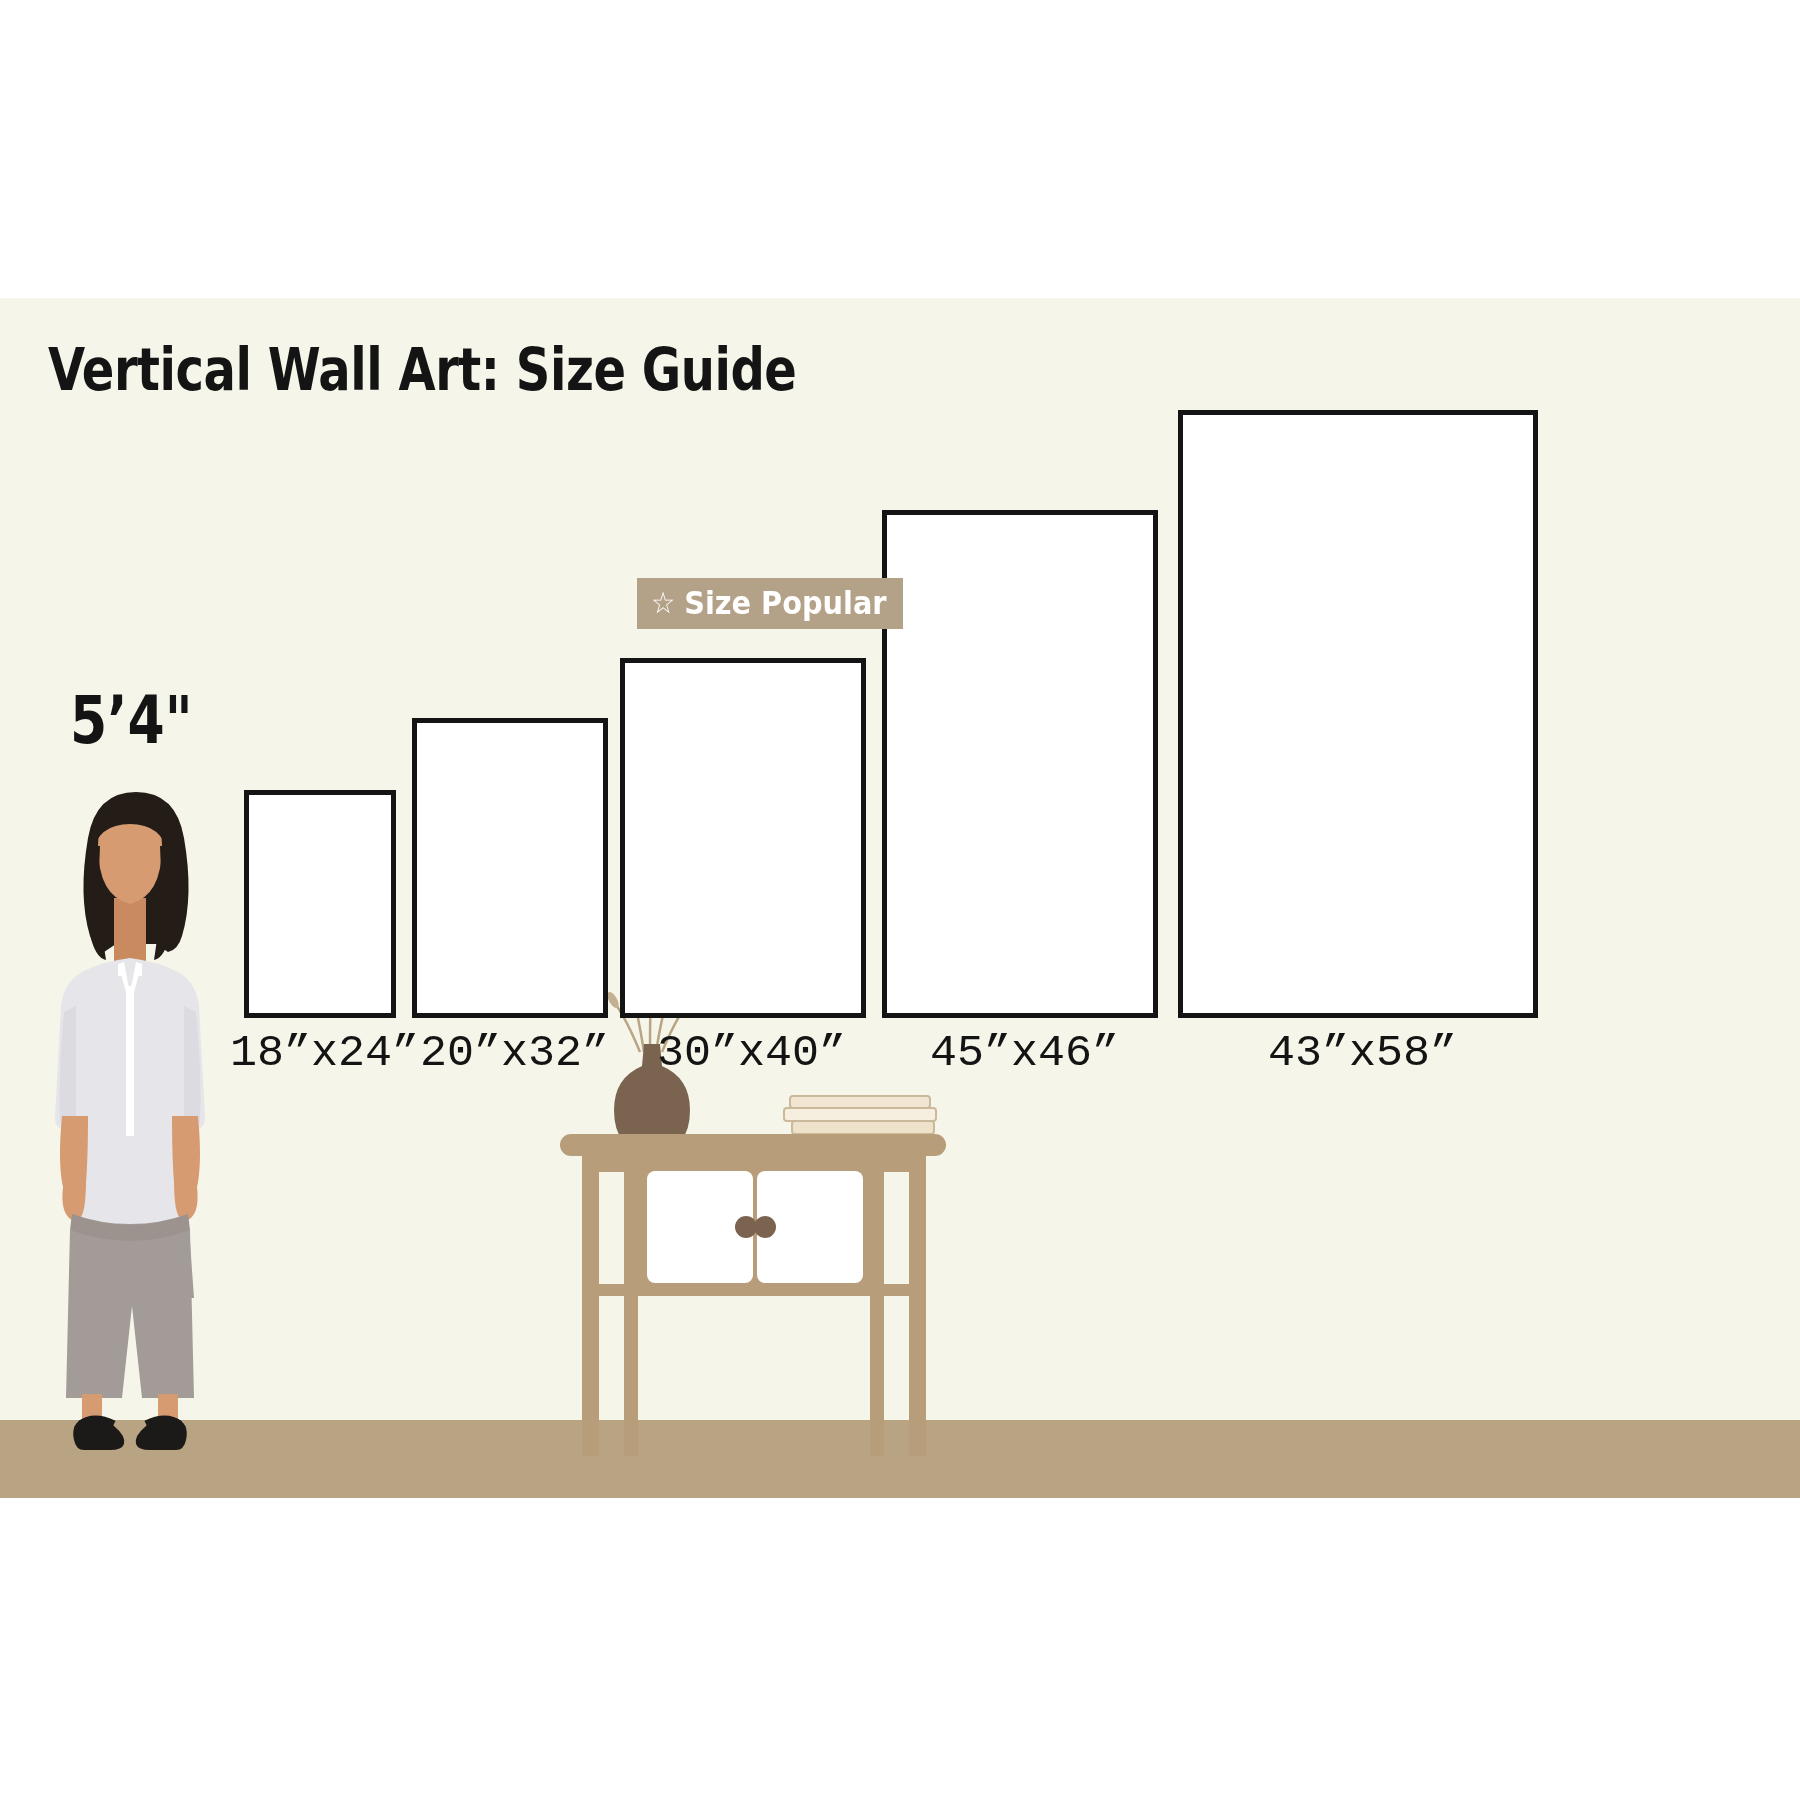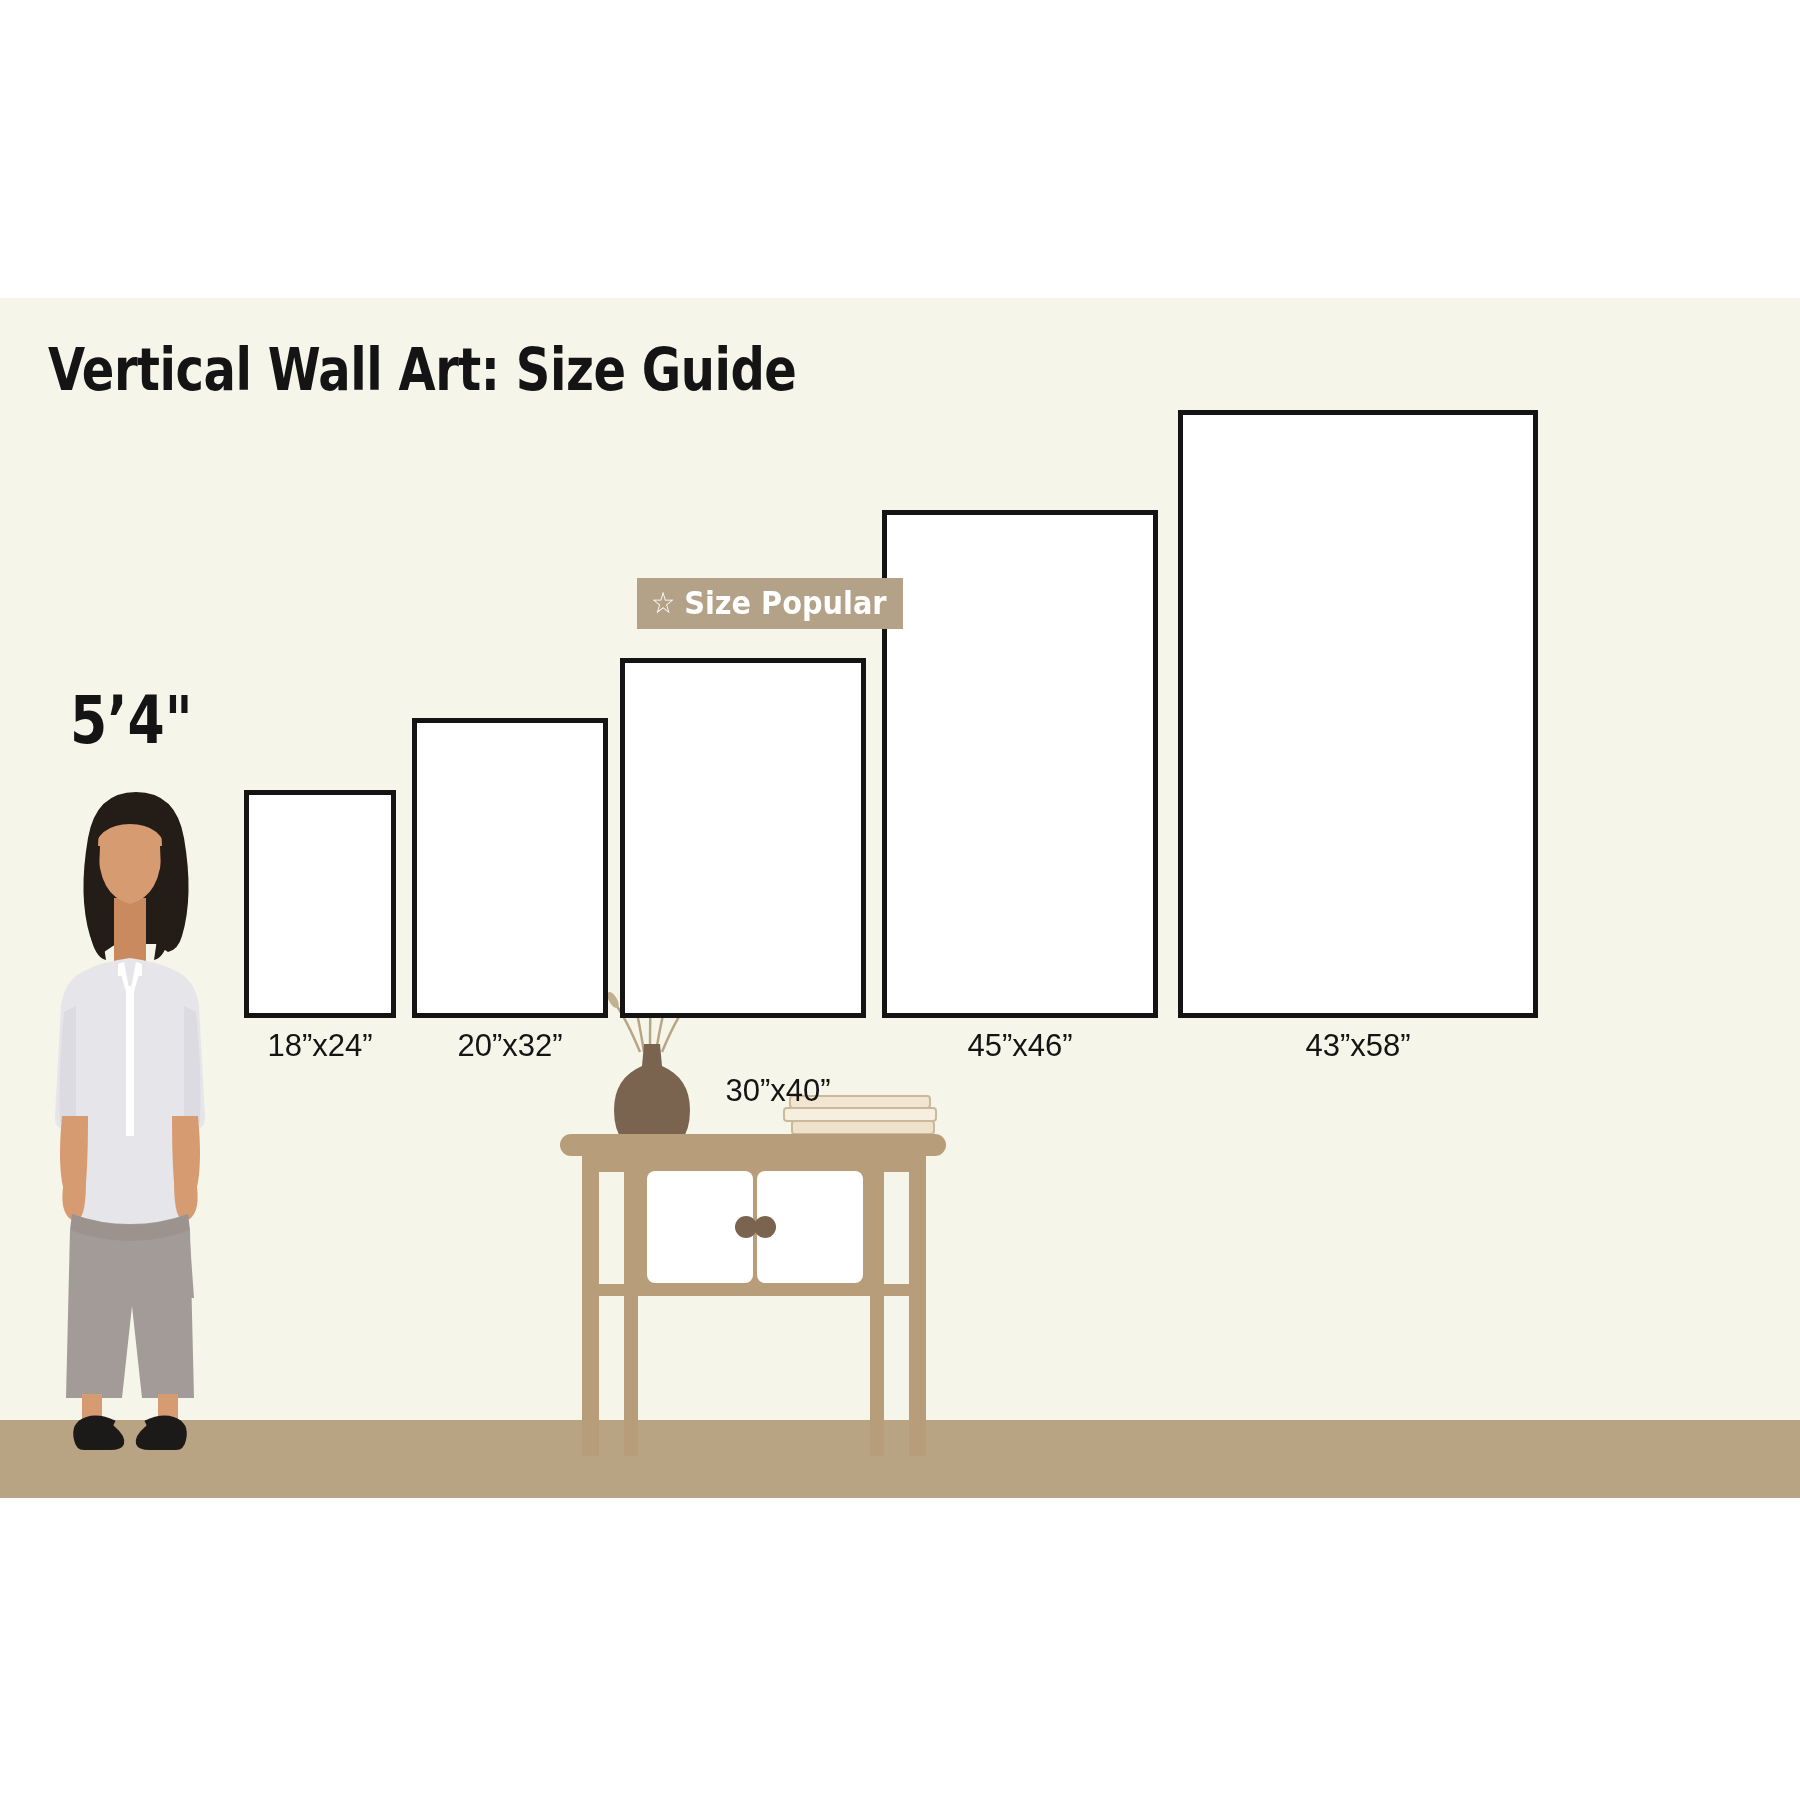--- a/index.html
+++ b/index.html
@@ -32,8 +32,8 @@
 
   .size-label{
     position:absolute;text-align:center;
-    font-family:Liberation Sans, sans-serif;
-    font-weight:400;font-size:31px;color:#141414;white-space:nowrap;
+    font-family:Liberation Mono, monospace;
+    font-weight:400;font-size:45px;color:#141414;white-space:nowrap;
   }
 
   

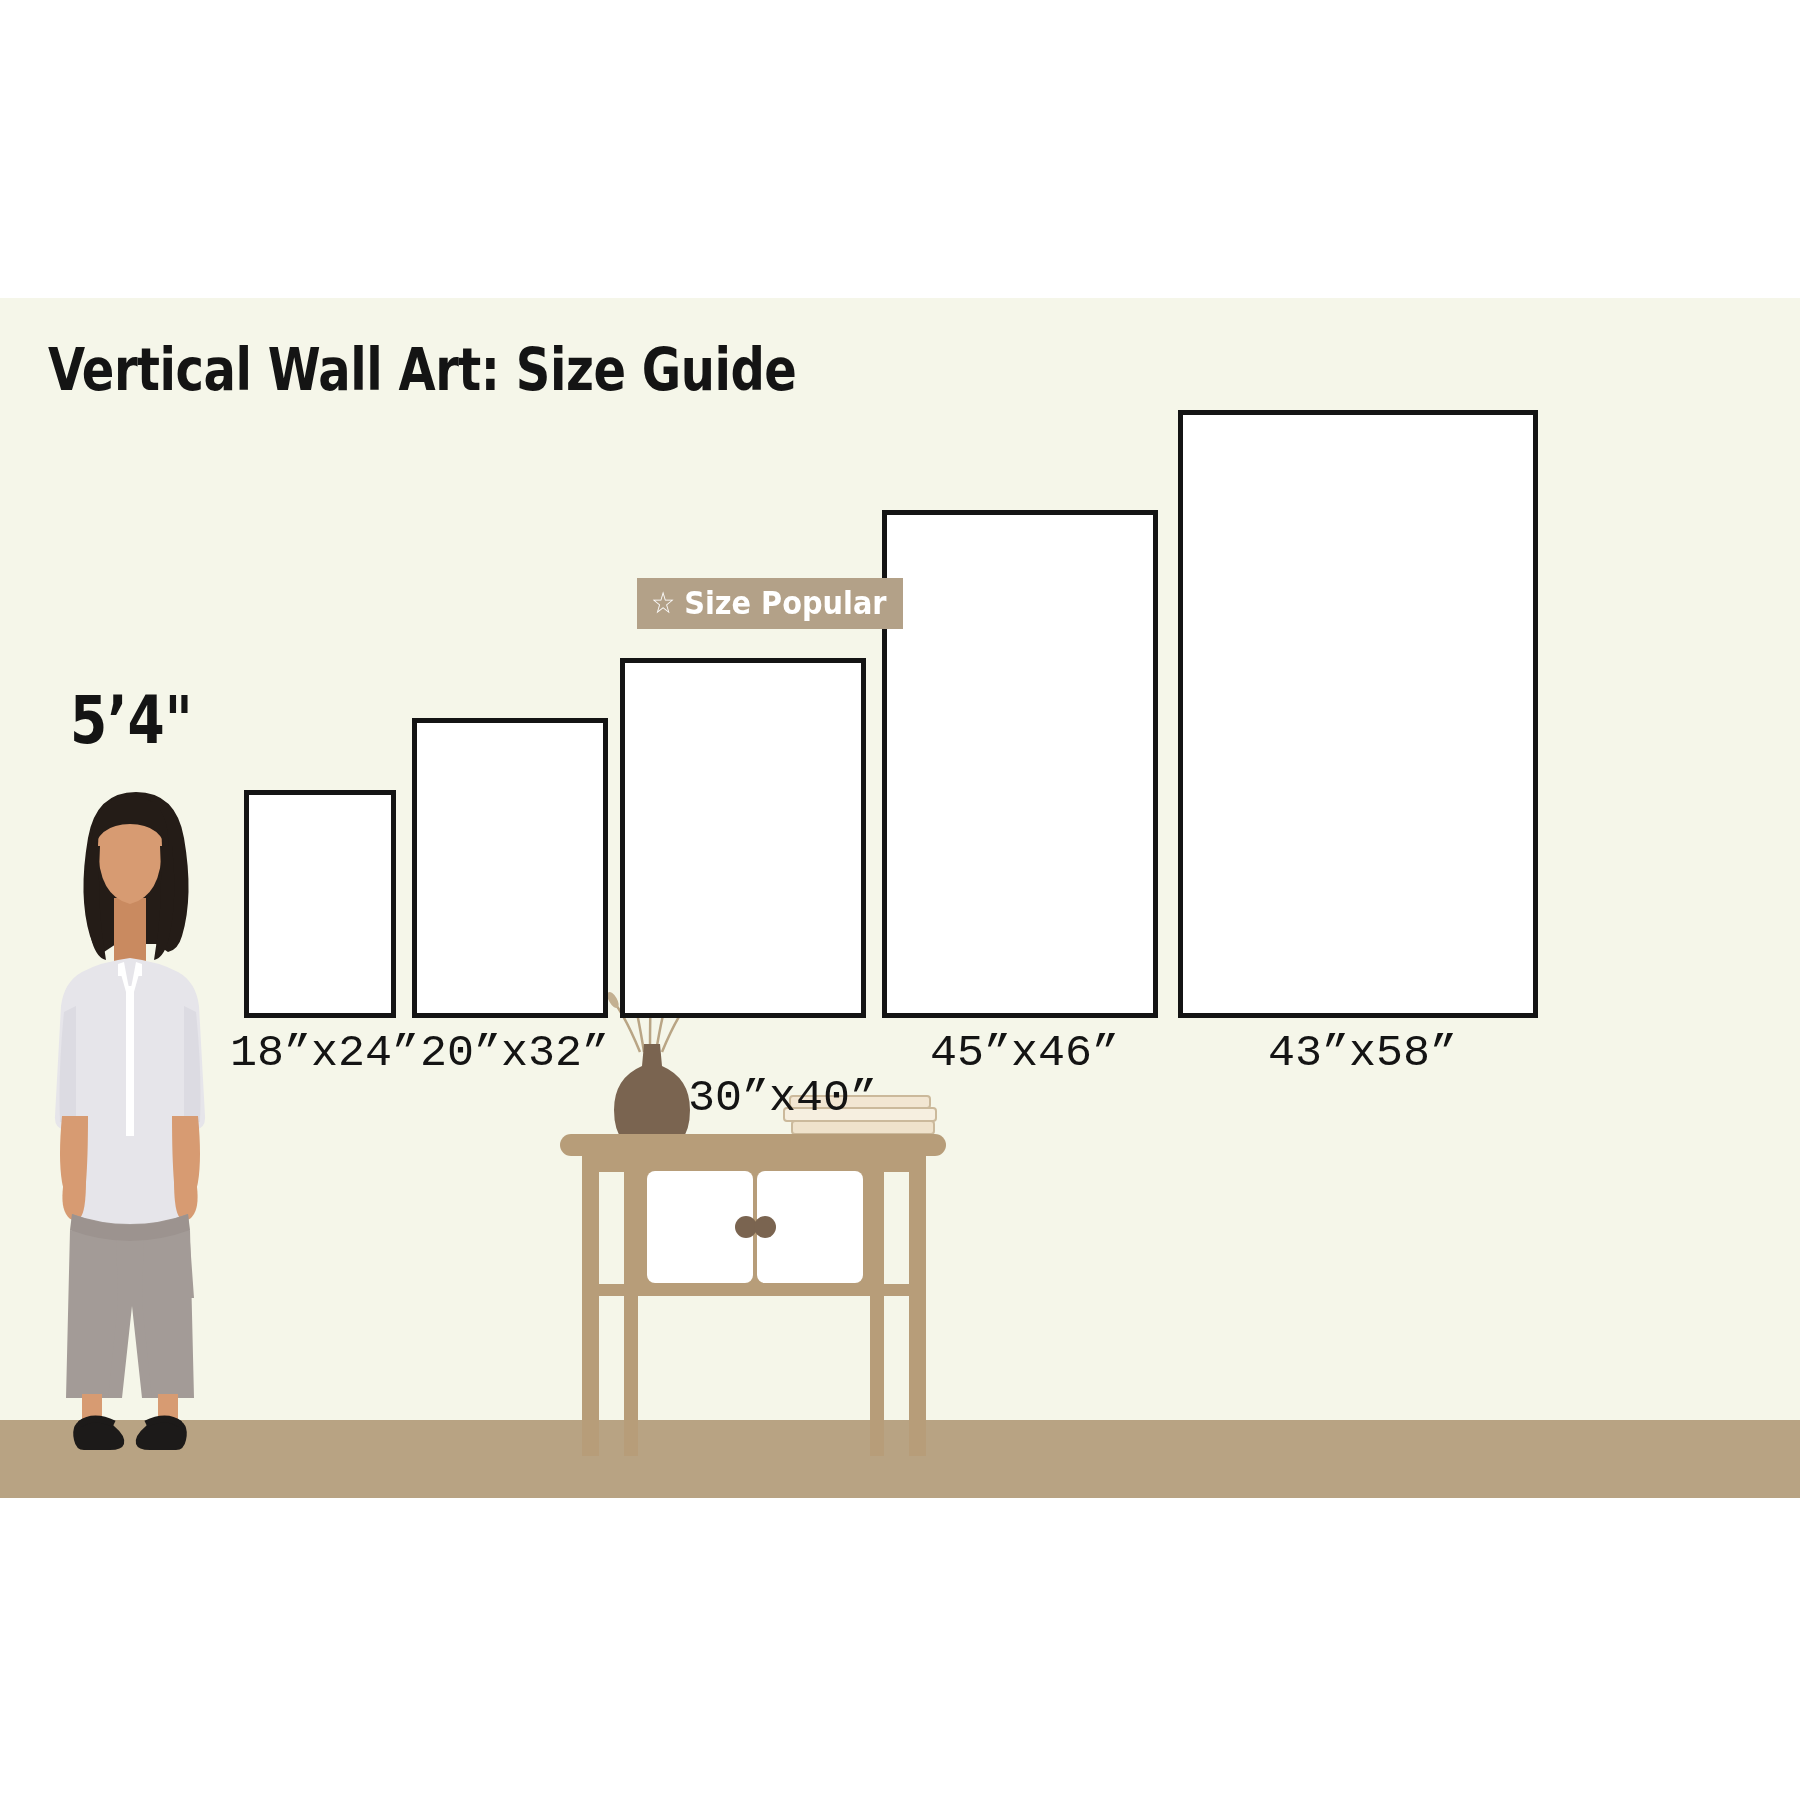--- a/index.html
+++ b/index.html
@@ -178,7 +178,7 @@
 
     <div class="size-label" style="left:230px; top:730px; width:180px;">18”x24”</div>
     <div class="size-label" style="left:420px; top:730px; width:180px;">20”x32”</div>
-    <div class="size-label" style="left:688px; top:730px; width:180px;margin-top:45px;">30”x40”</div>
+    <div class="size-label" style="left:657px; top:730px; width:180px;">30”x40”</div>
     <div class="size-label" style="left:930px; top:730px; width:180px;">45”x46”</div>
     <div class="size-label" style="left:1268px; top:730px; width:180px;">43”x58”</div>
 

